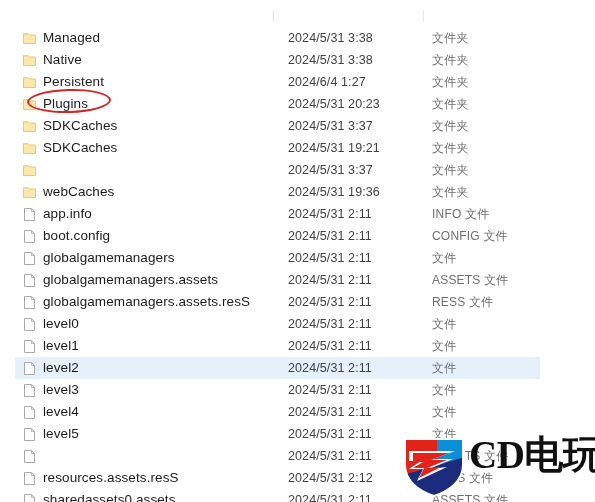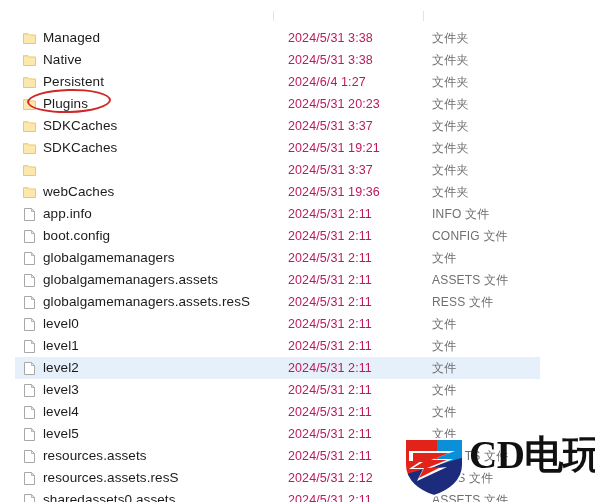--- a/index.html
+++ b/index.html
@@ -74,7 +74,7 @@
   }
   .date-text {
     font-size: 12.5px;
-    color: #be185d;
+    color: #404040;
     letter-spacing: 0.1px;
   }
   .type-text {

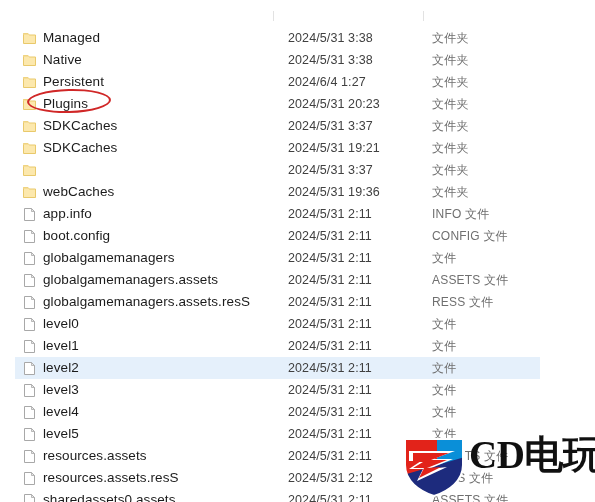--- a/index.html
+++ b/index.html
@@ -373,7 +373,6 @@
             <path d="M9.5,1.5 L12.5,4.5 L9.5,4.5 Z" fill="#e8e8e8" stroke="#a8a8a8" stroke-width="0.8"></path>
           </svg>
         </div>
-        <div class="cell c-name name-text">resources.assets</div>
         <div class="cell c-date date-text">2024/5/31 2:11</div>
         <div class="cell c-type type-text">ASSETS 文件</div>
       </div>

